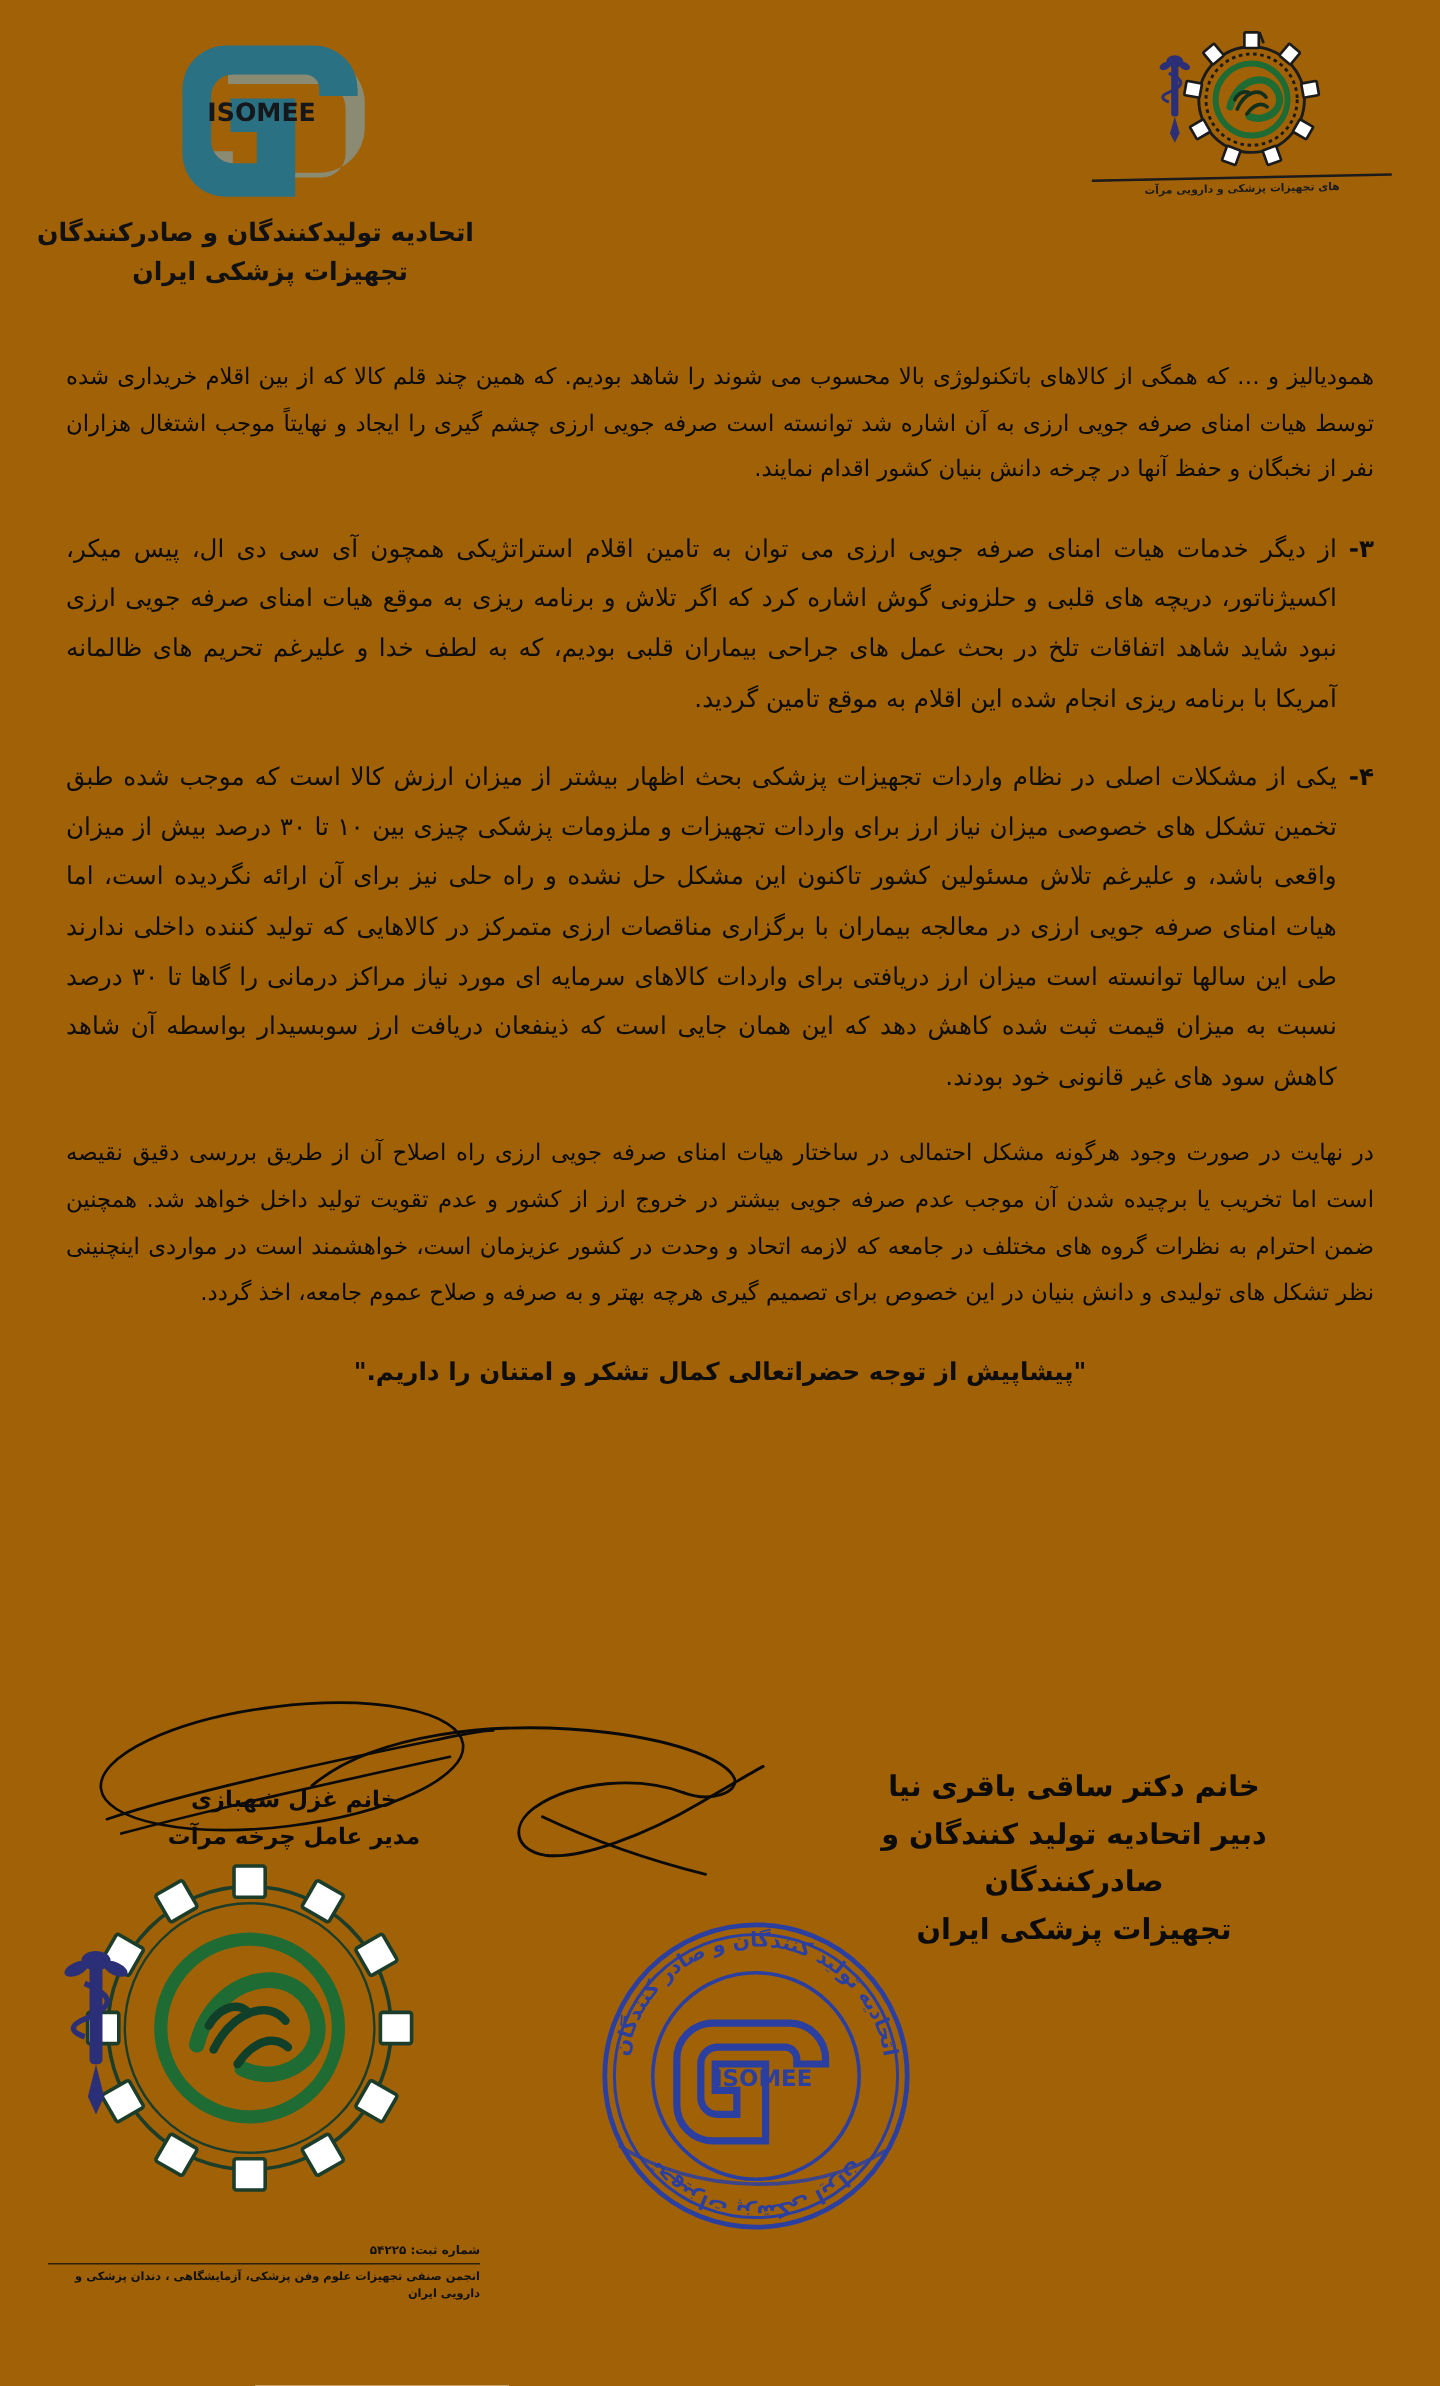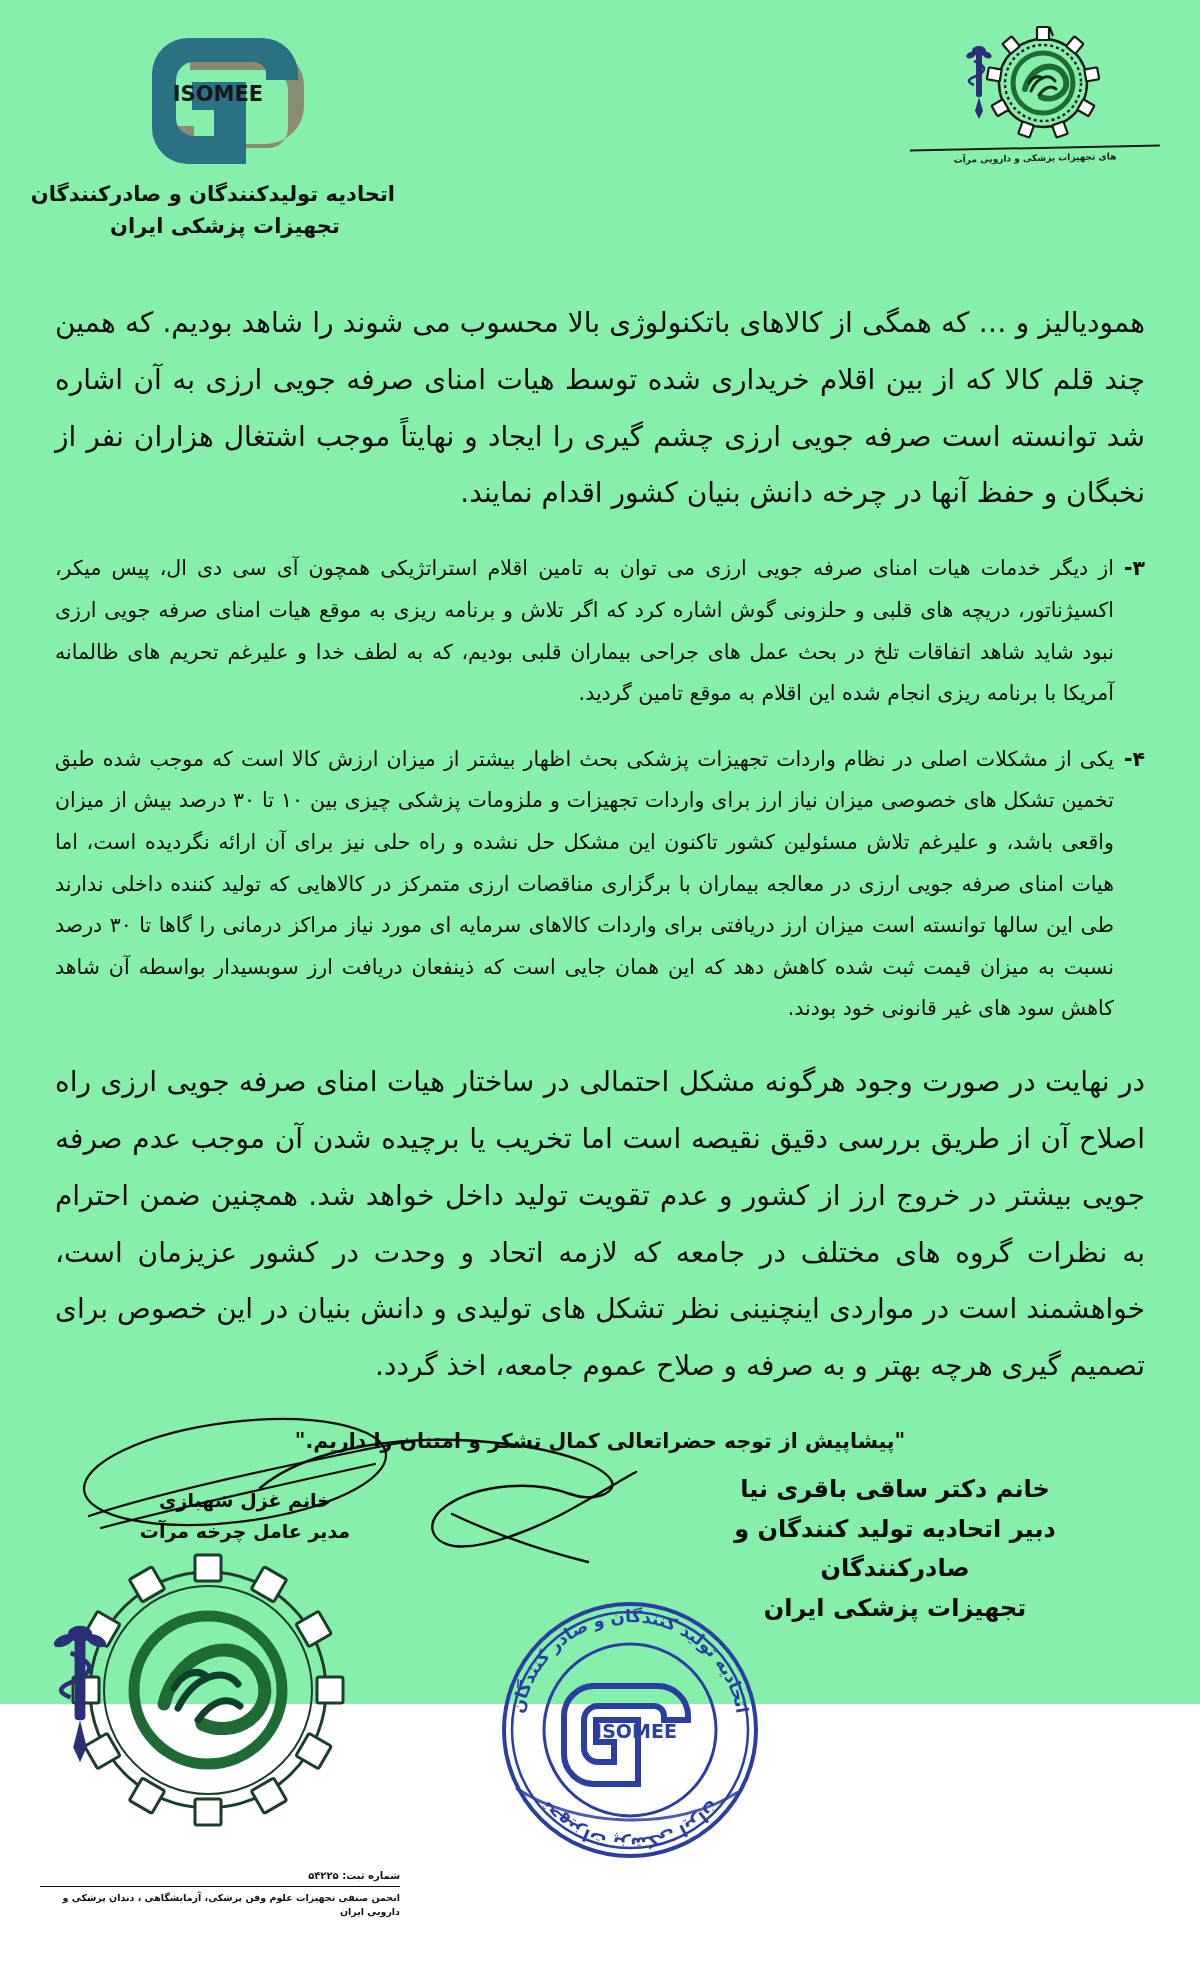--- a/index.html
+++ b/index.html
@@ -12,8 +12,8 @@
     overflow:hidden;
   }
   .page{
-    position:relative;width:1200px;height:1704px;
-    background:#86efac;
+    position:relative;width:1200px;height:1988px;
+    background:#a16207;
     text-decoration:underline;
   }
 

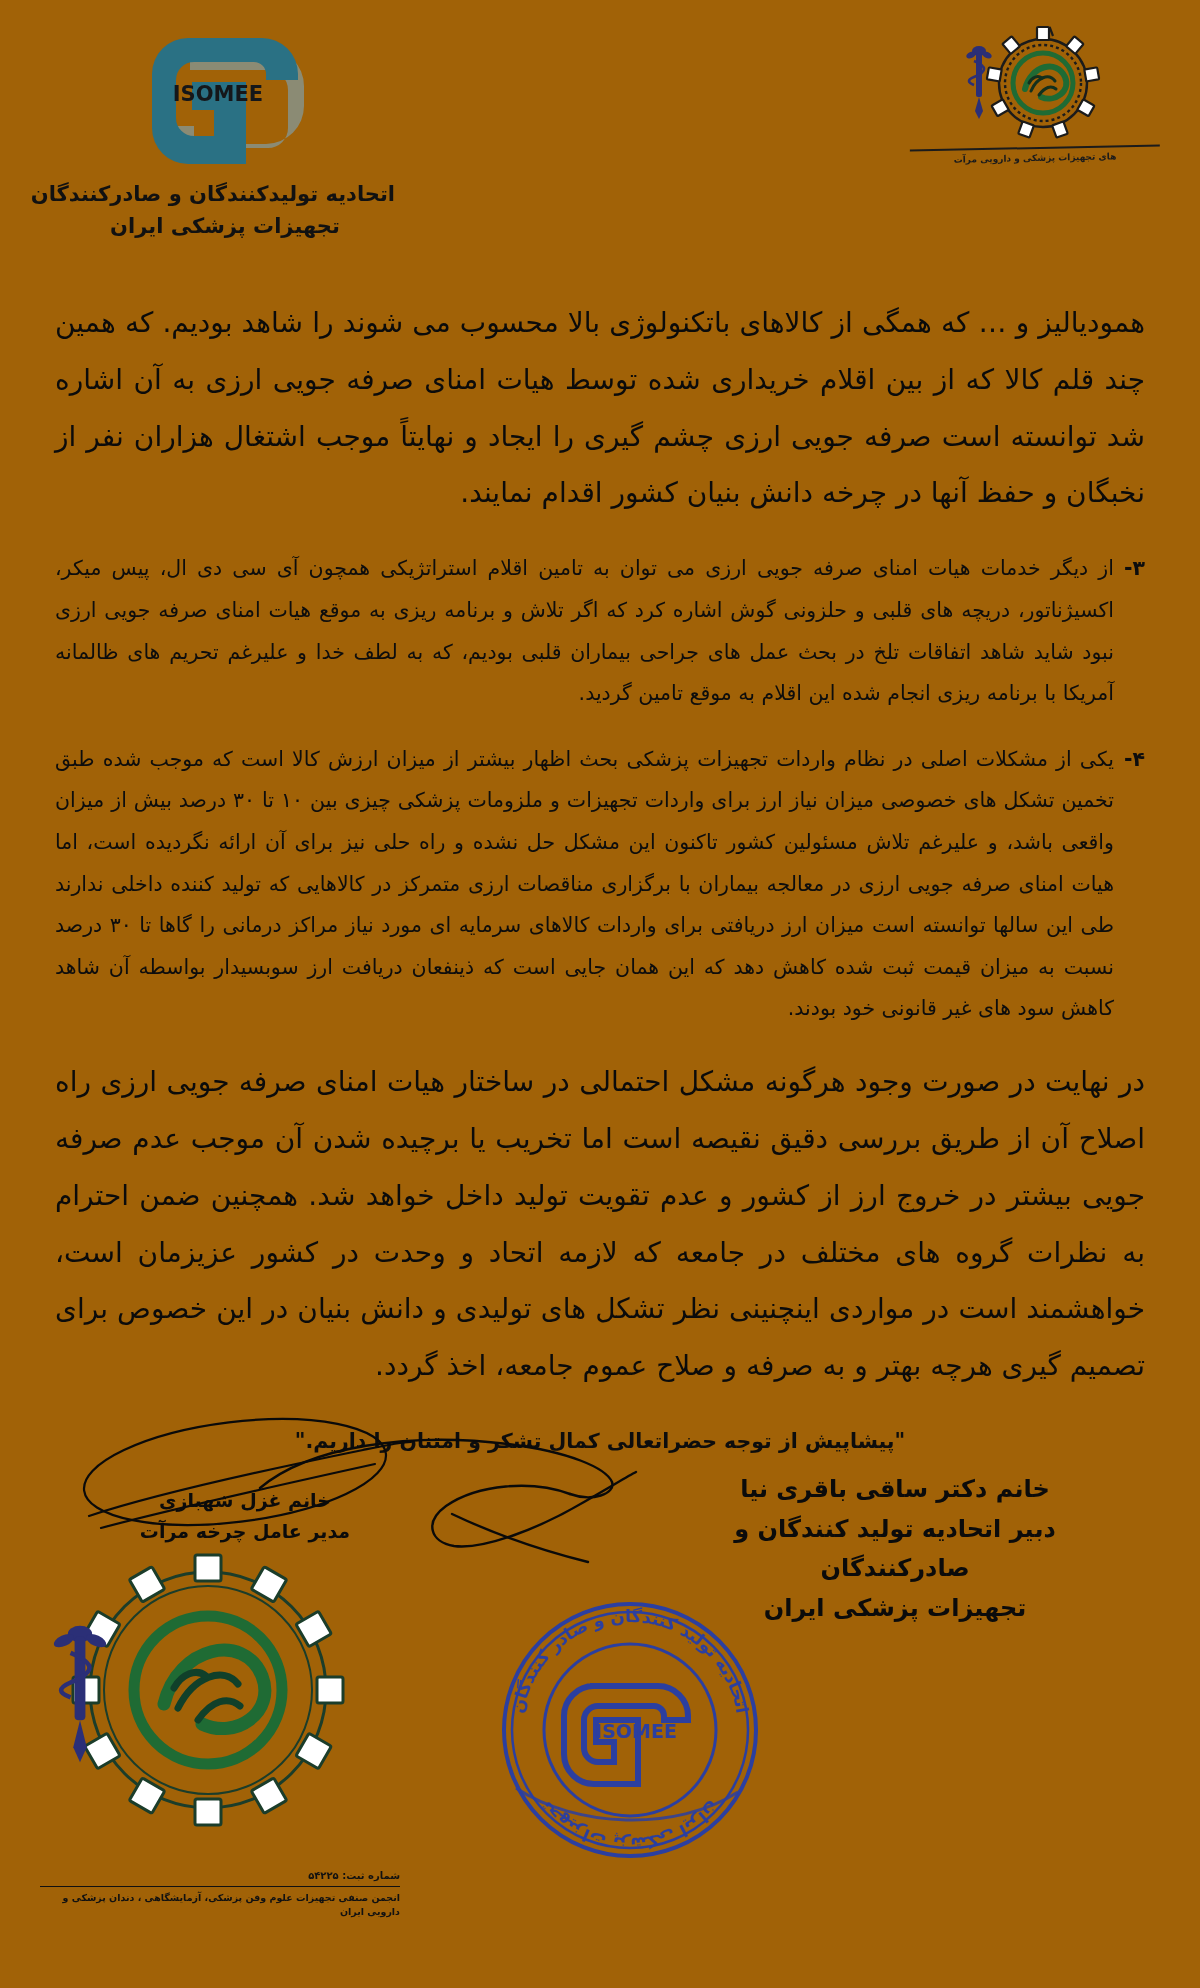--- a/index.html
+++ b/index.html
@@ -53,7 +53,7 @@
   }
   p.para{
     margin:0 0 26px 0;
-    font-size:28px;
+    font-size:19px;
     line-height:2.03;
     text-align:justify;
     text-justify:inter-word;

